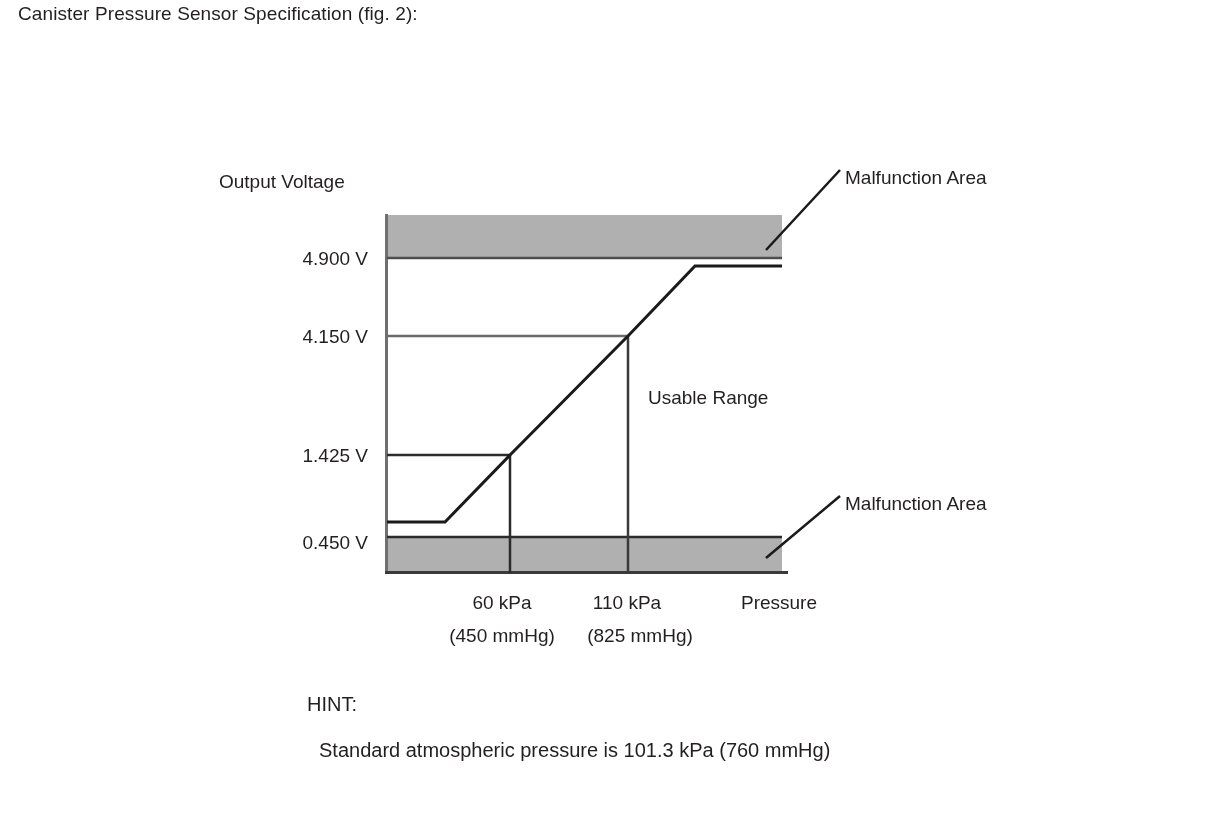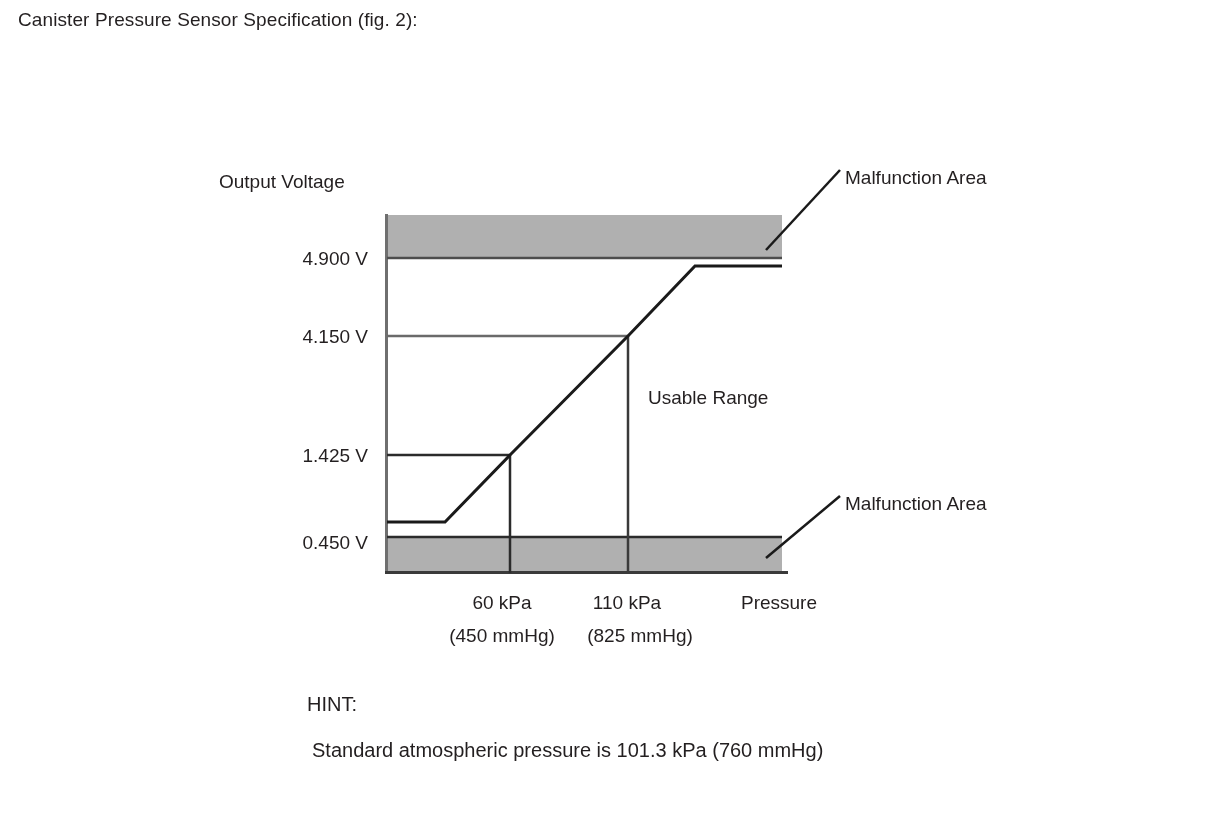--- a/index.html
+++ b/index.html
@@ -18,7 +18,7 @@
   #page-title {
     position: absolute;
     left: 18px;
-    top: 9px;
+    top: 3px;
     font-size: 19px;
     letter-spacing: 0.1px;
     white-space: nowrap;

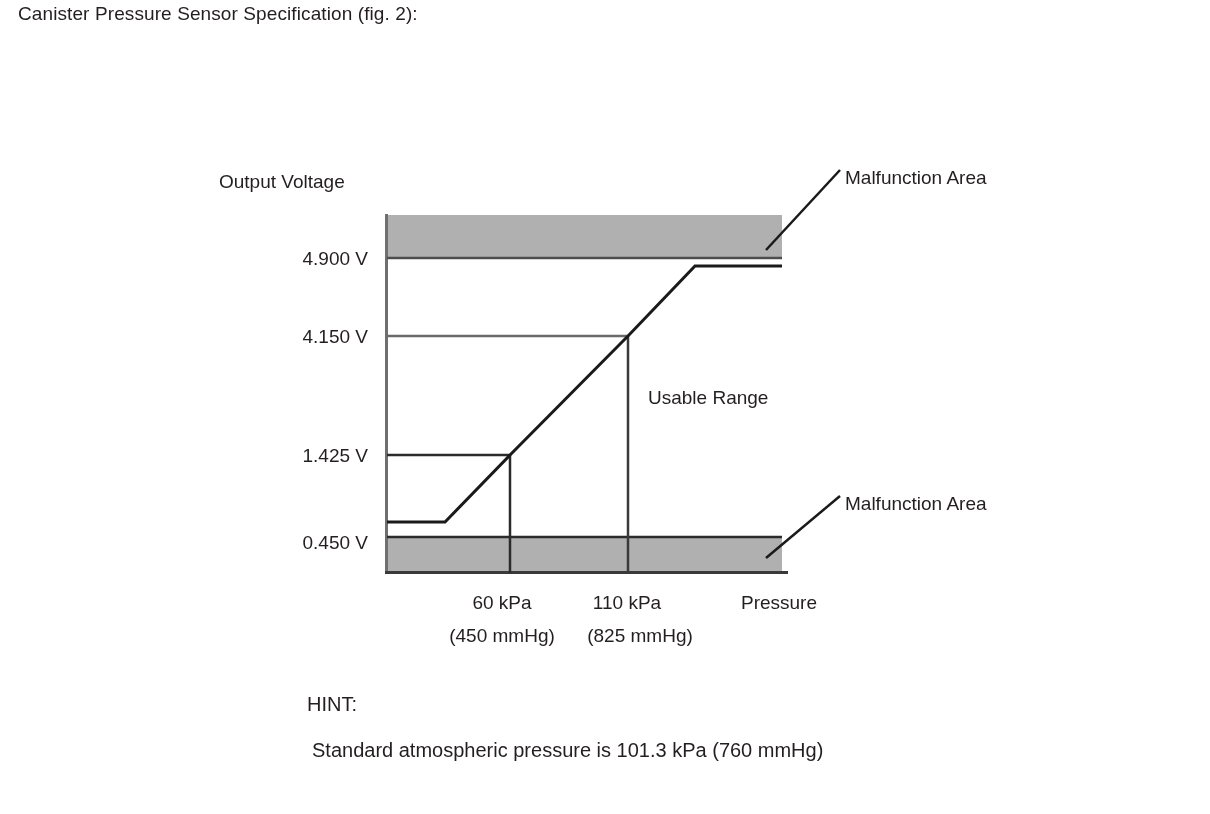--- a/index.html
+++ b/index.html
@@ -46,7 +46,7 @@
     line-height: 1.0;
   }
   #hint-title { margin: 0 0 26px 0; }
-  #hint-text { margin: 5px; white-space: nowrap; }
+  #hint-text { margin: 12px; white-space: nowrap; }
 </style>
 </head>
 <body>

